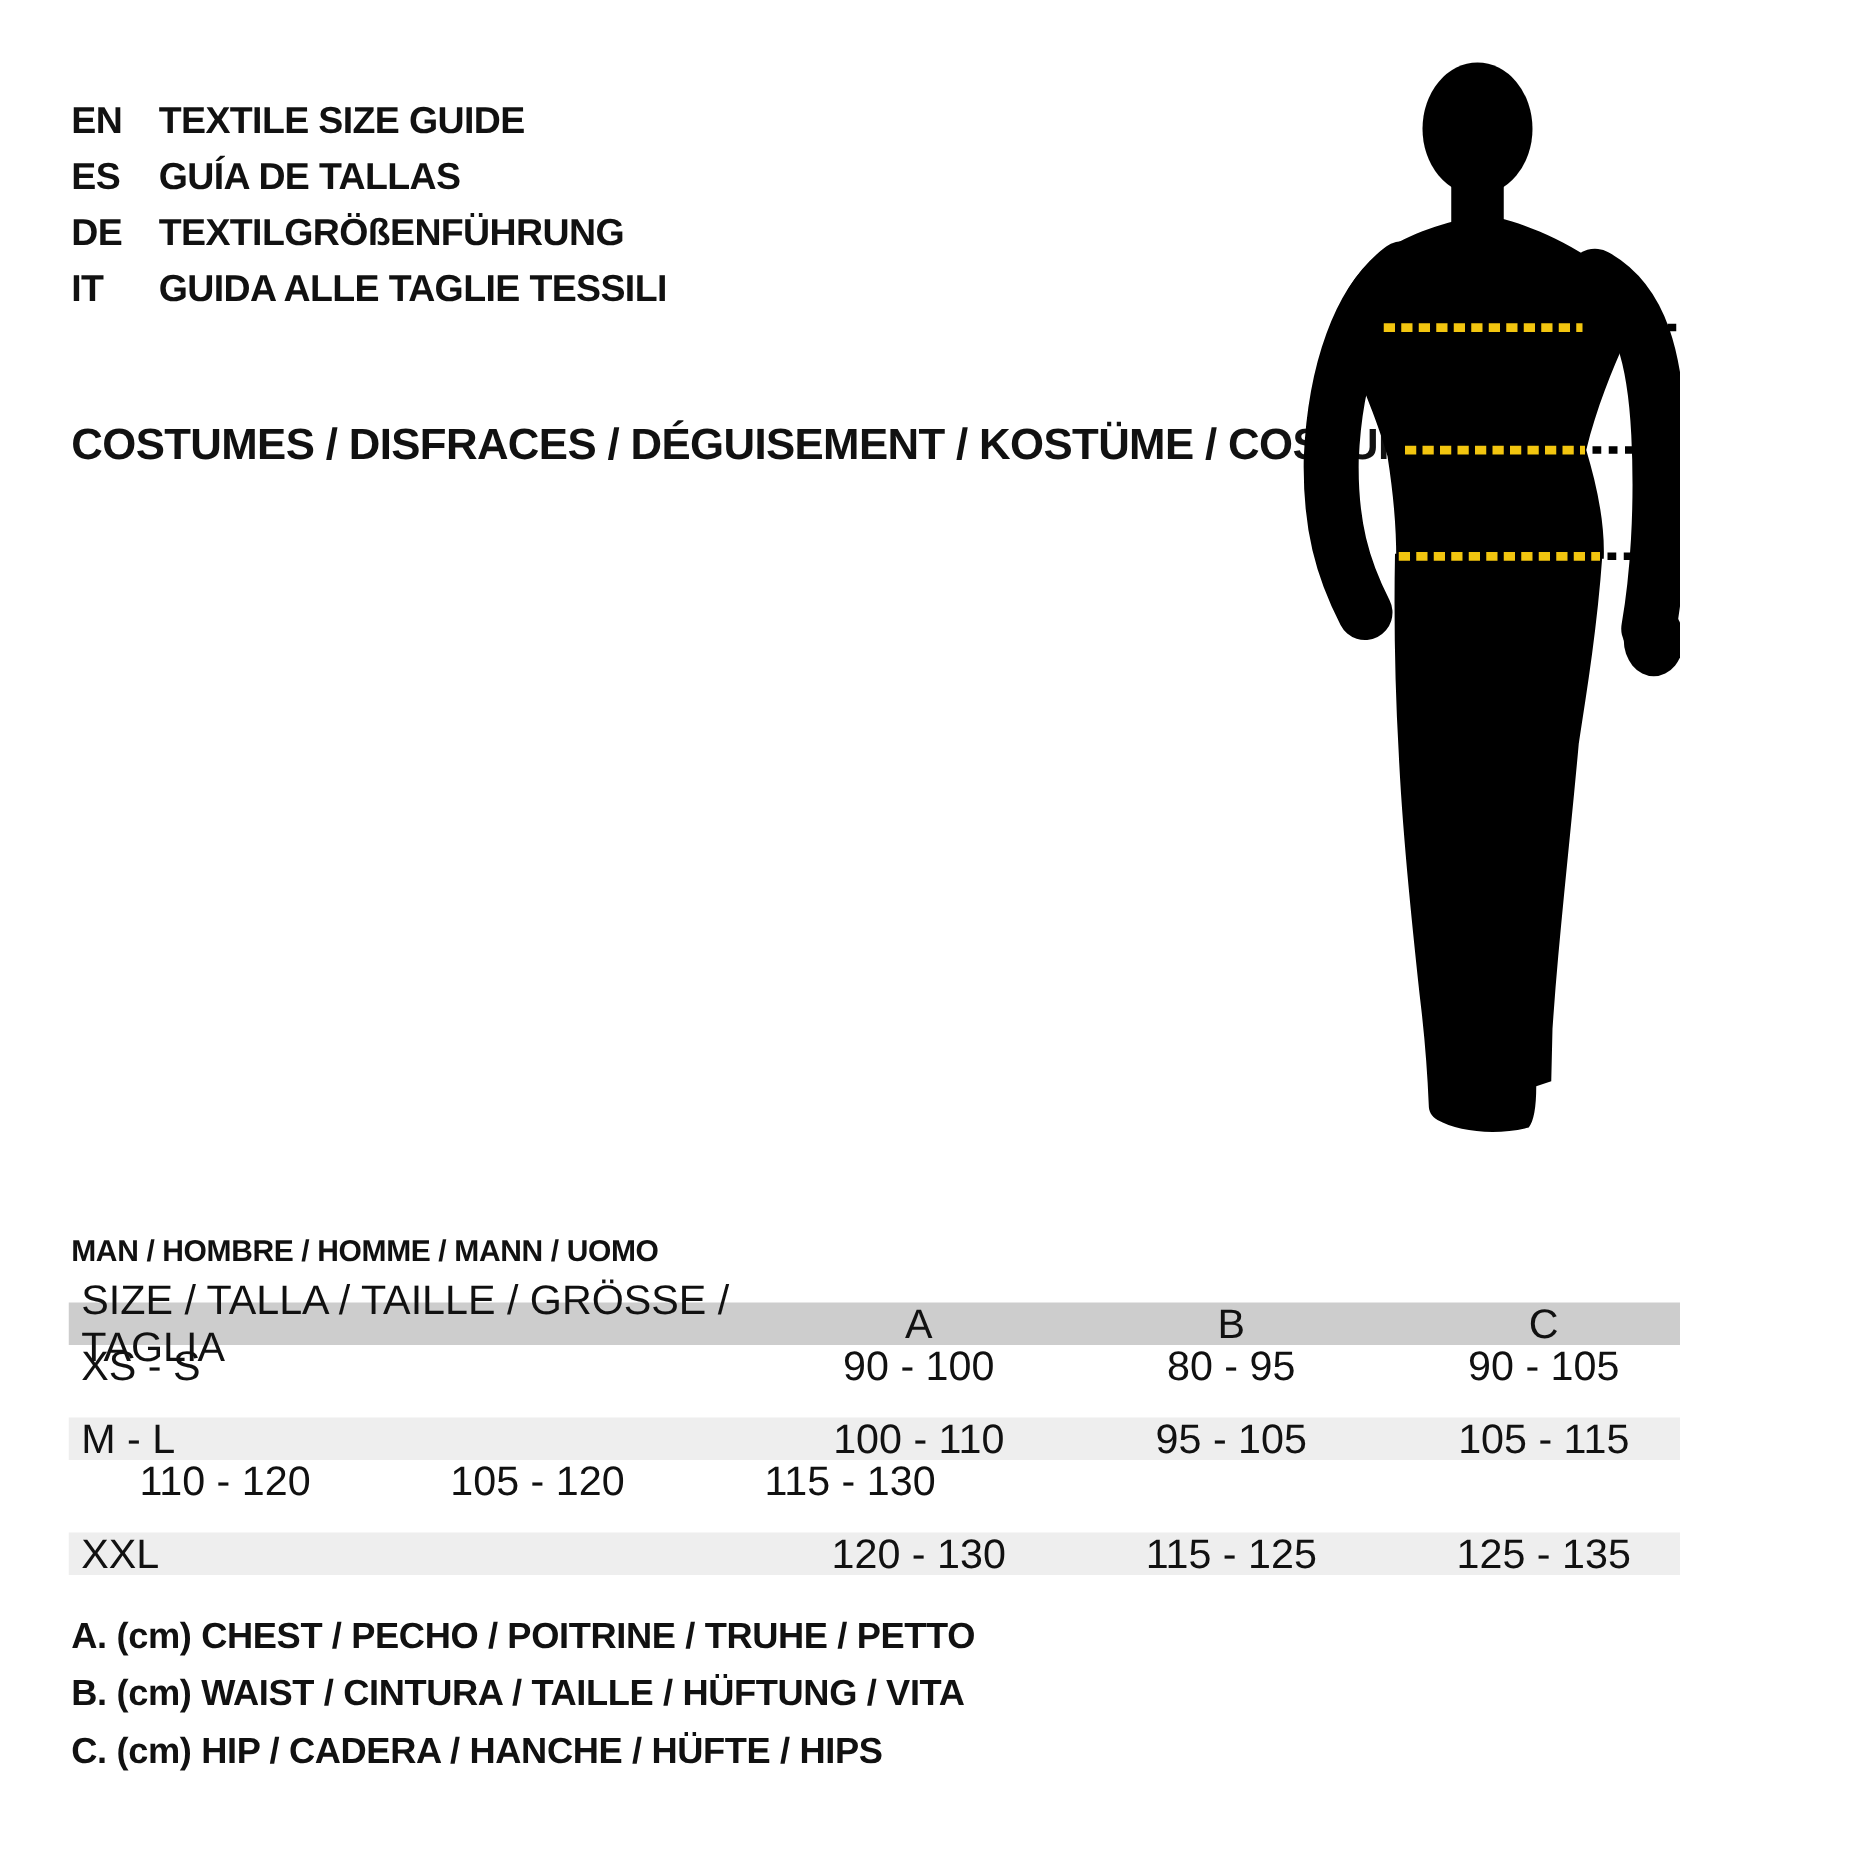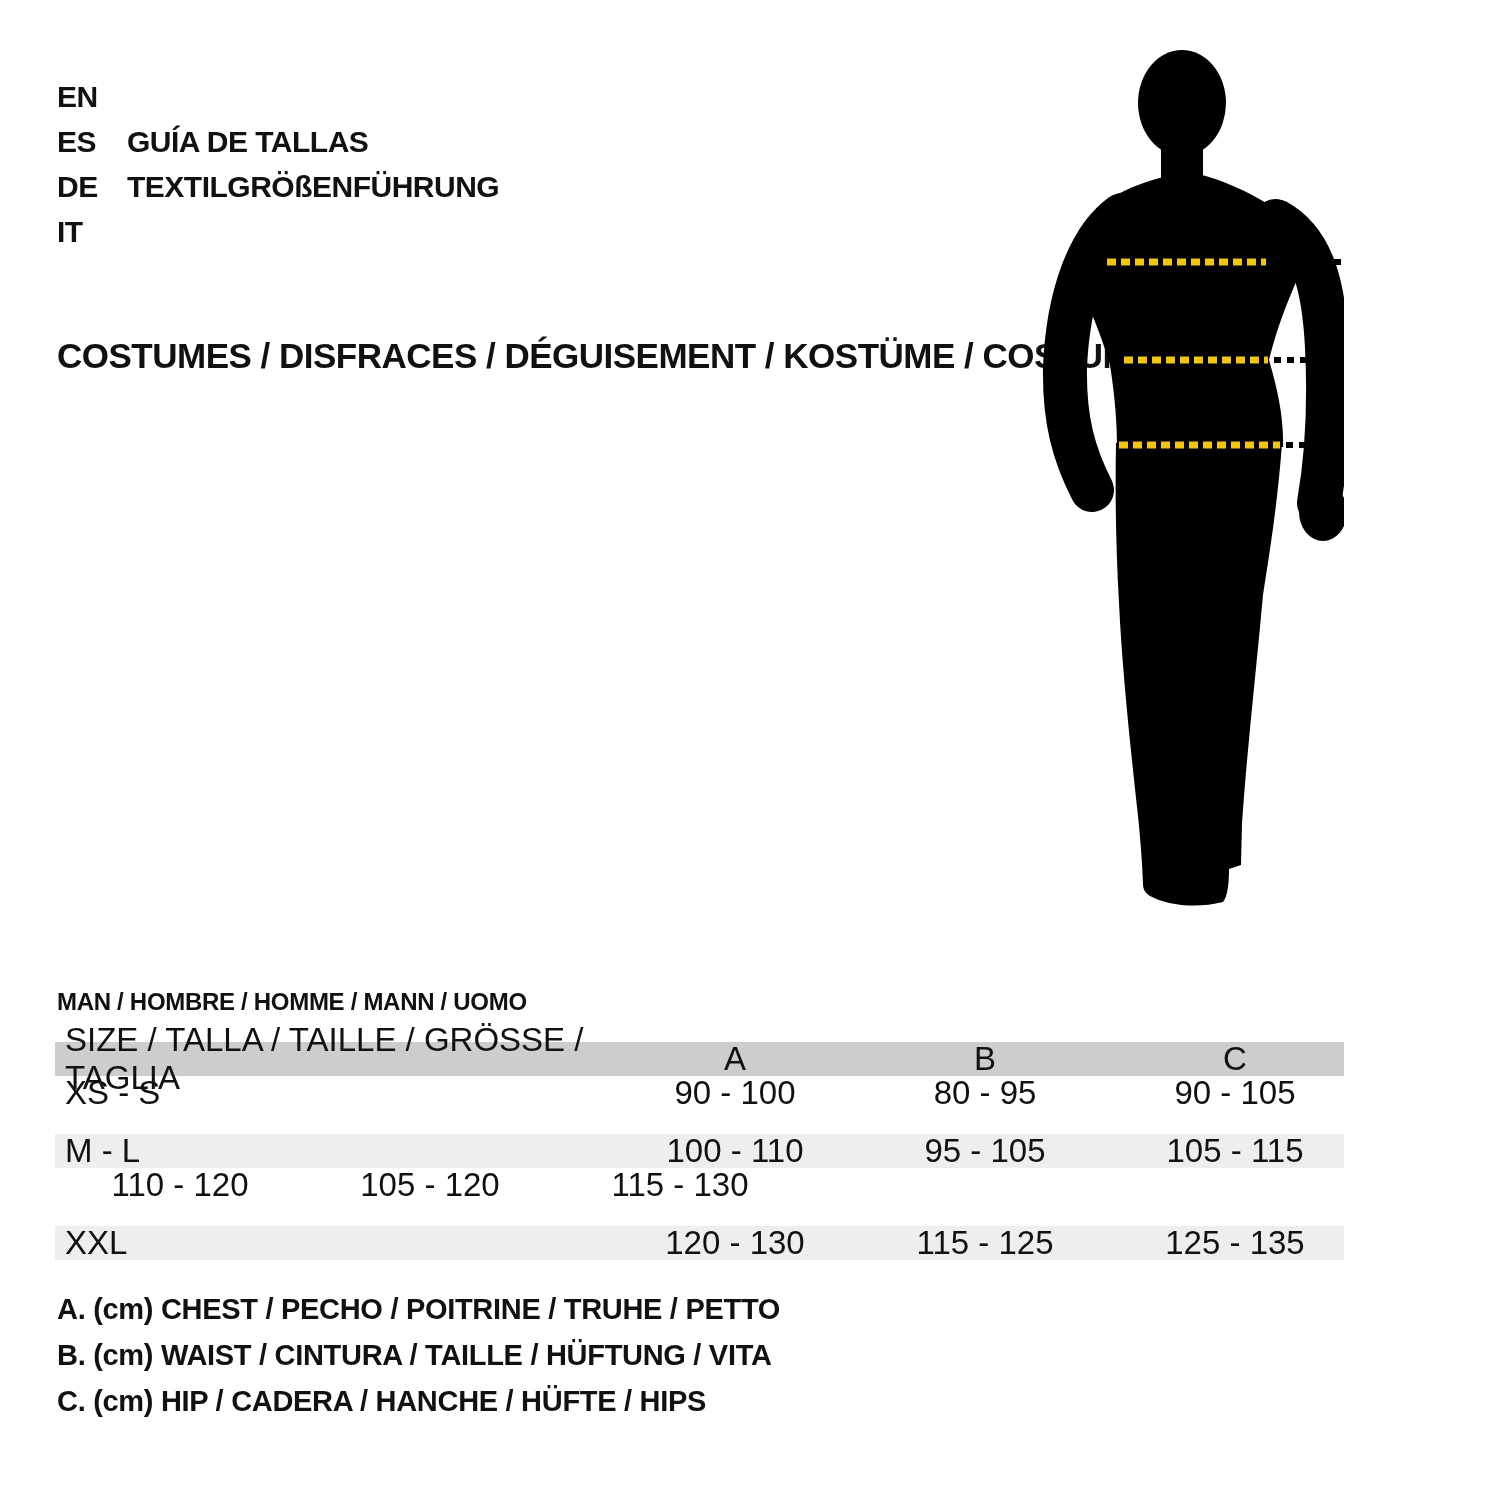--- a/index.html
+++ b/index.html
@@ -41,6 +41,7 @@
   <div class="langs">
     <div class="lang-row">
       <span class="lang-code">EN</span>
+      <span class="lang-label">TEXTILE SIZE GUIDE</span>
     </div>
     <div class="lang-row">
       <span class="lang-code">ES</span>

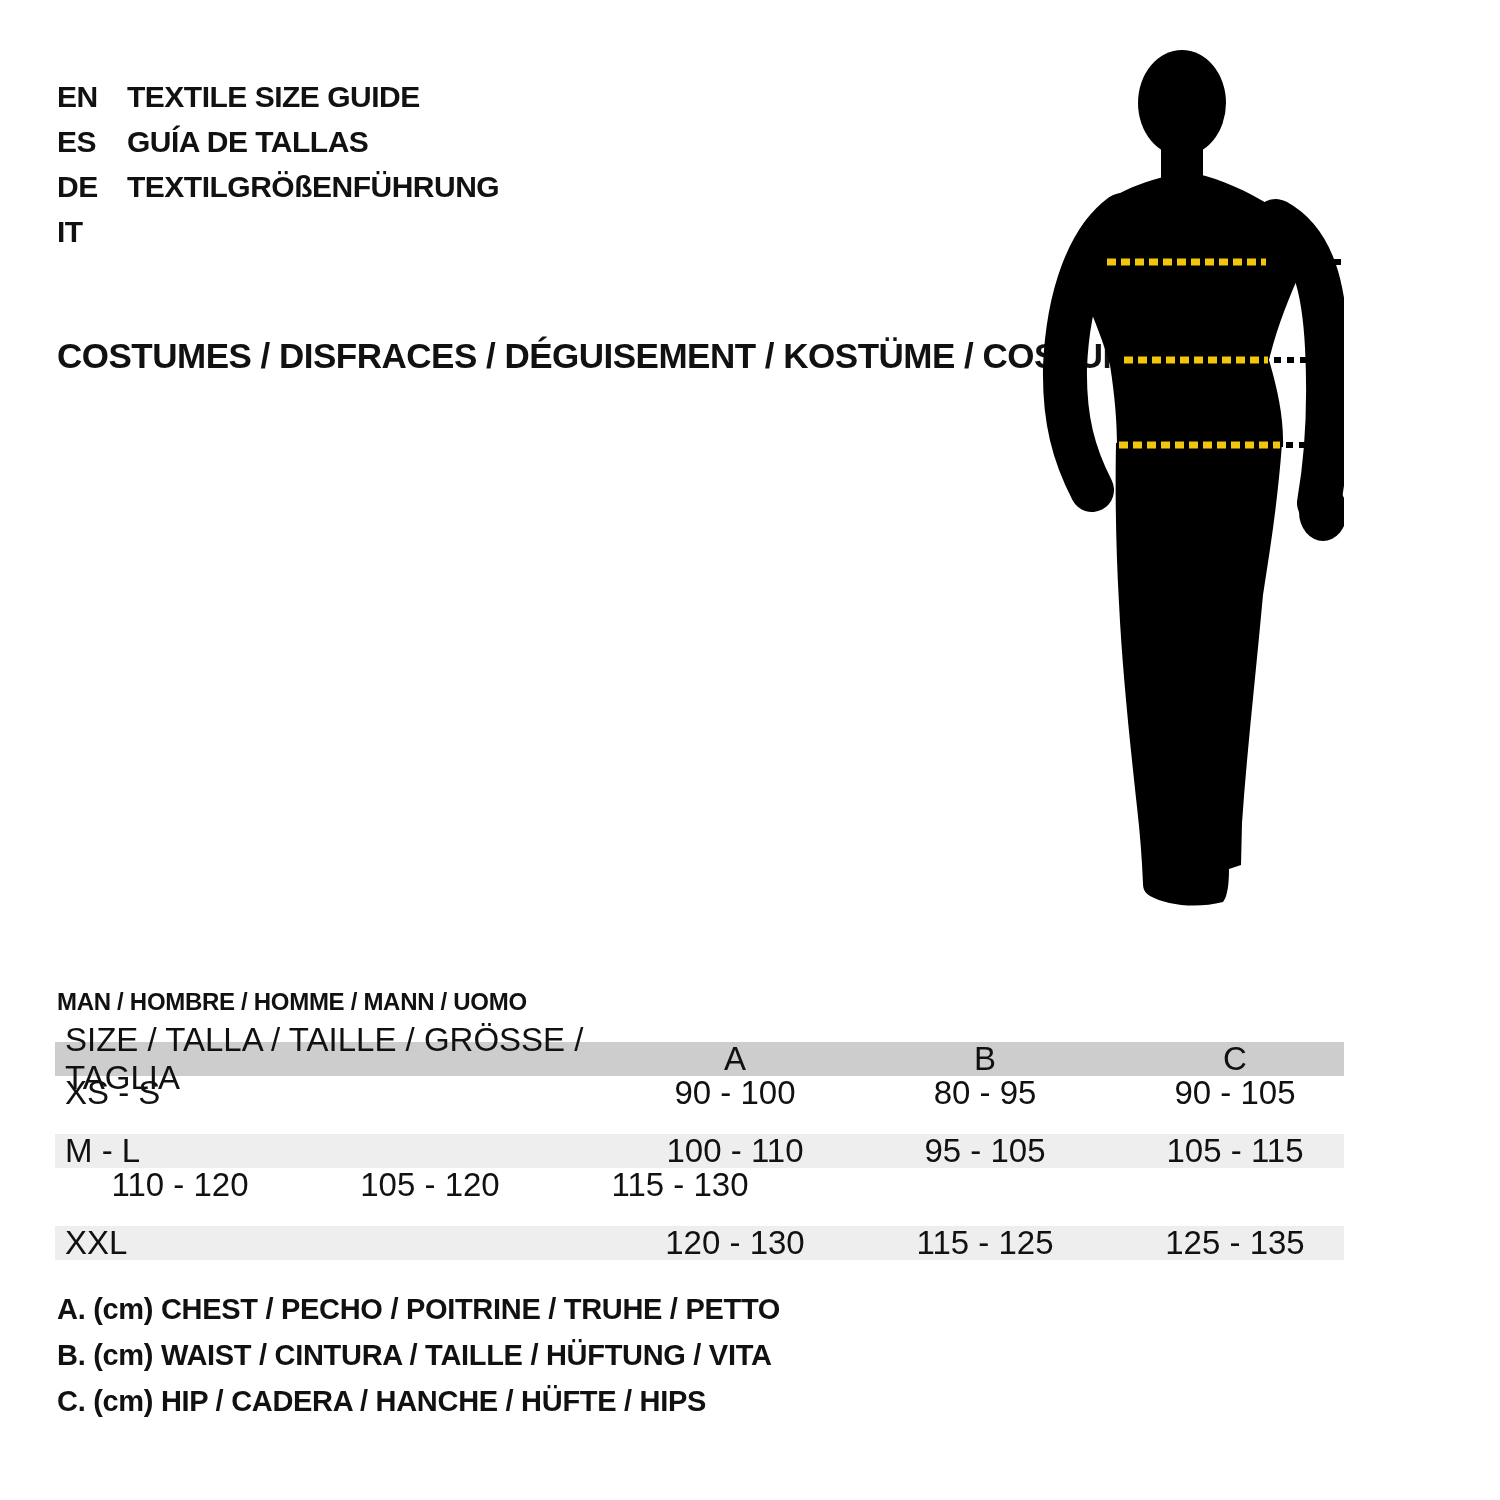--- a/index.html
+++ b/index.html
@@ -53,6 +53,7 @@
     </div>
     <div class="lang-row">
       <span class="lang-code">IT</span>
+      <span class="lang-label">GUIDA ALLE TAGLIE TESSILI</span>
     </div>
   </div>
 

